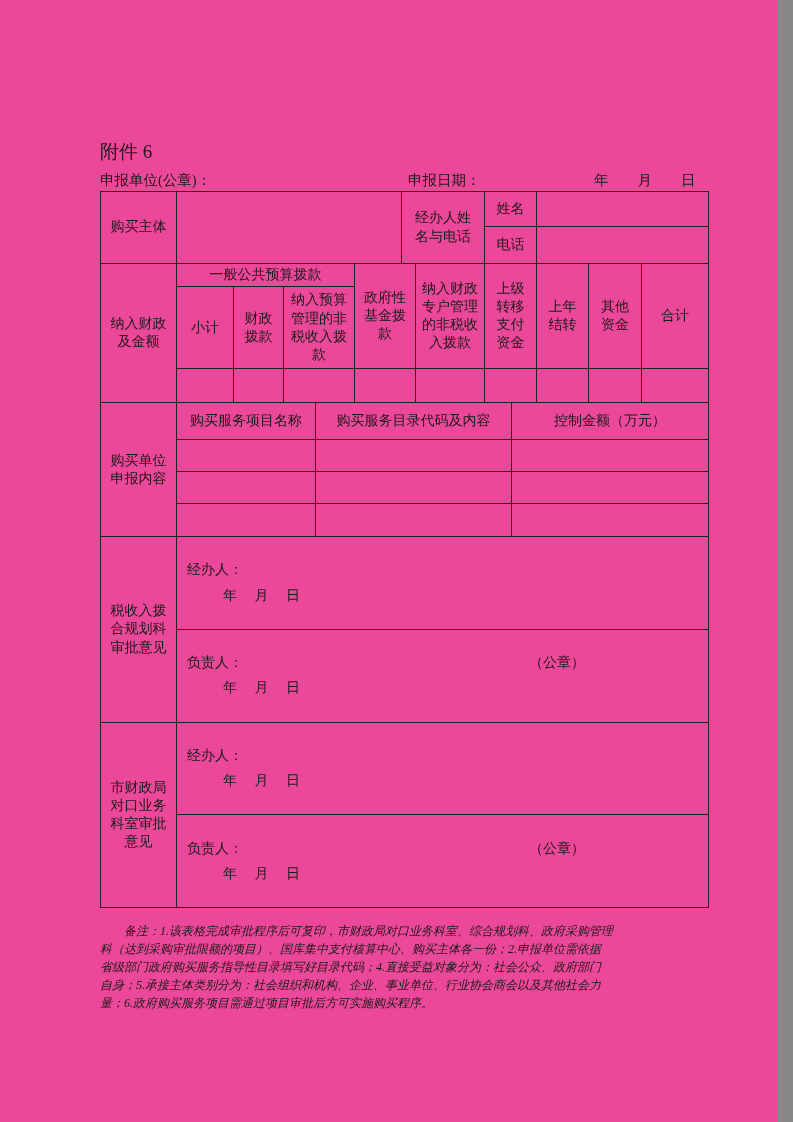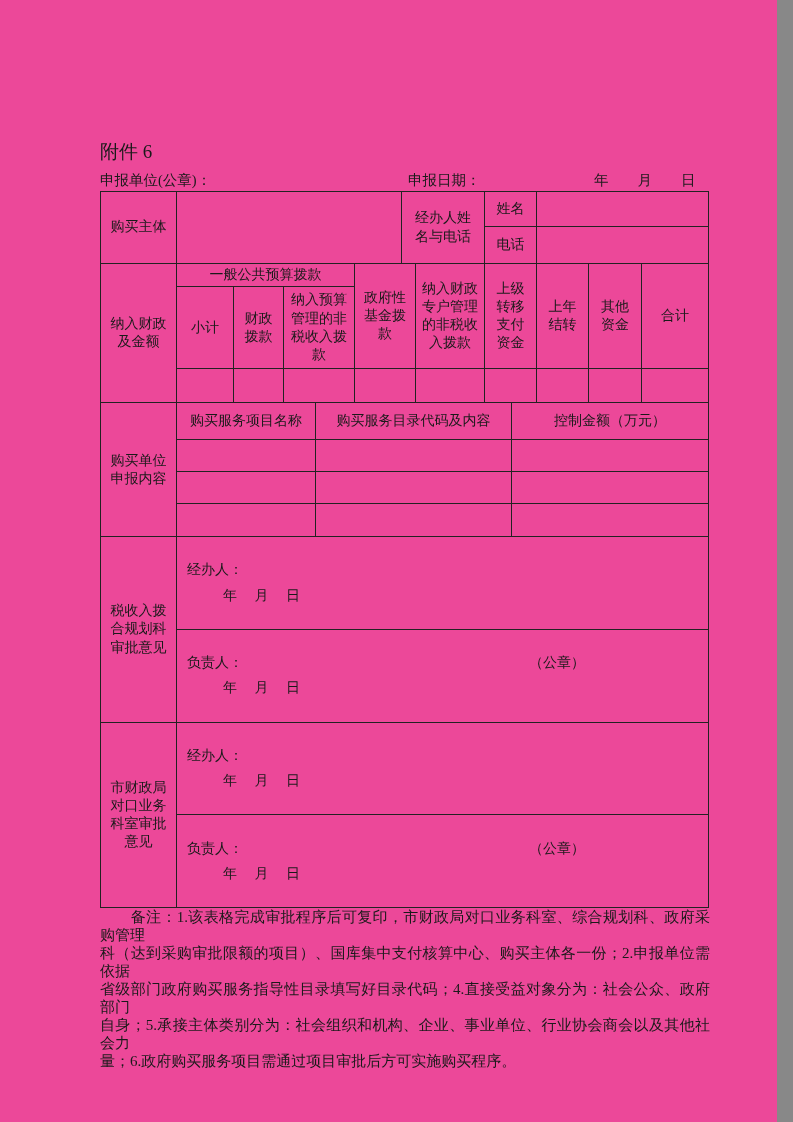--- a/index.html
+++ b/index.html
@@ -39,8 +39,8 @@
   .seal{margin-right:113px;}
 
   .note{
-    width:610px;margin-top:0;font-size:15px;line-height:18px;
-    white-space:pre-line;text-align:justify;
+    width:610px;margin-top:14px;font-size:12px;line-height:18px;
+    white-space:pre-line;text-align:justify;font-style:italic;
   }
 </style>
 </head>

